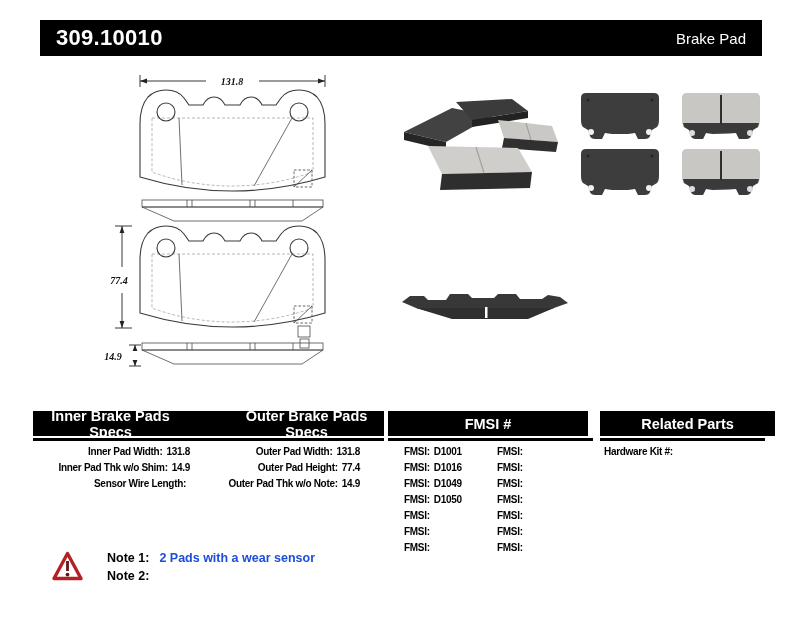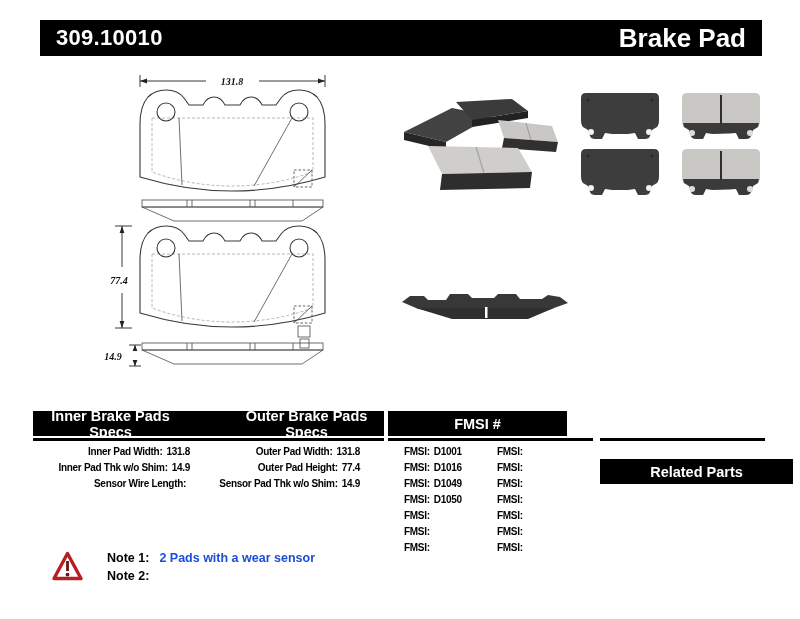--- a/index.html
+++ b/index.html
@@ -15,7 +15,7 @@
     justify-content:space-between; padding:0 16px;
   }
   .top-bar .part-no { font-size:22px; font-weight:bold; letter-spacing:0.3px; }
-  .top-bar .prod    { font-size:26px; font-weight:bold; }
+  .top-bar .prod    { font-size:15px; font-weight:normal; }
   
   .techdraw { position:absolute; left:40px; top:60px; width:330px; height:340px; }
   .line  { stroke:#3a3a3a; stroke-width:1.1; fill:none; }

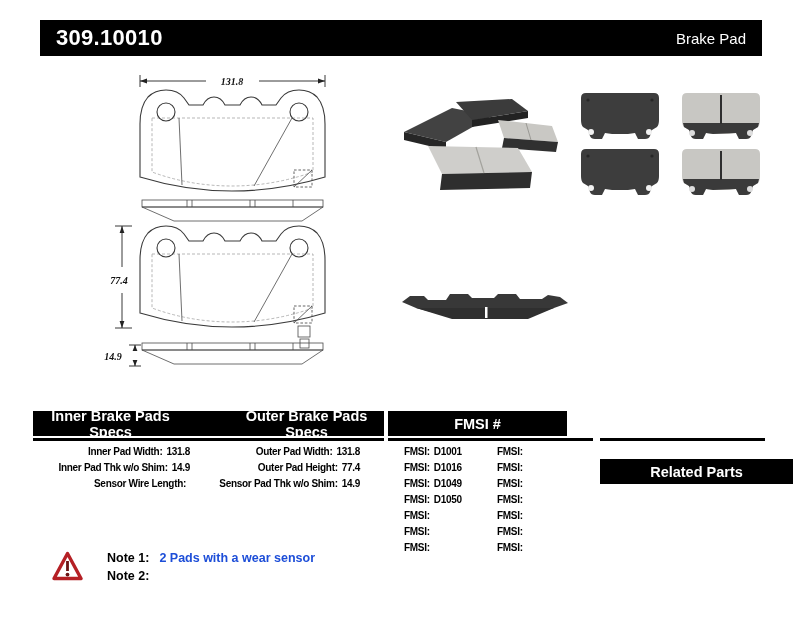--- a/index.html
+++ b/index.html
@@ -186,7 +186,7 @@
     <span>Inner Brake Pads Specs</span>
     <span>Outer Brake Pads Specs</span>
   </div>
-  <div class="th-bar" style="left:388px;width:179px;">
+  <div class="th-bar" style="left:388px;width:200px;">
     <span>FMSI #</span>
   </div>
   <div class="th-bar" style="left:600px;width:193px;margin-top:48px;">

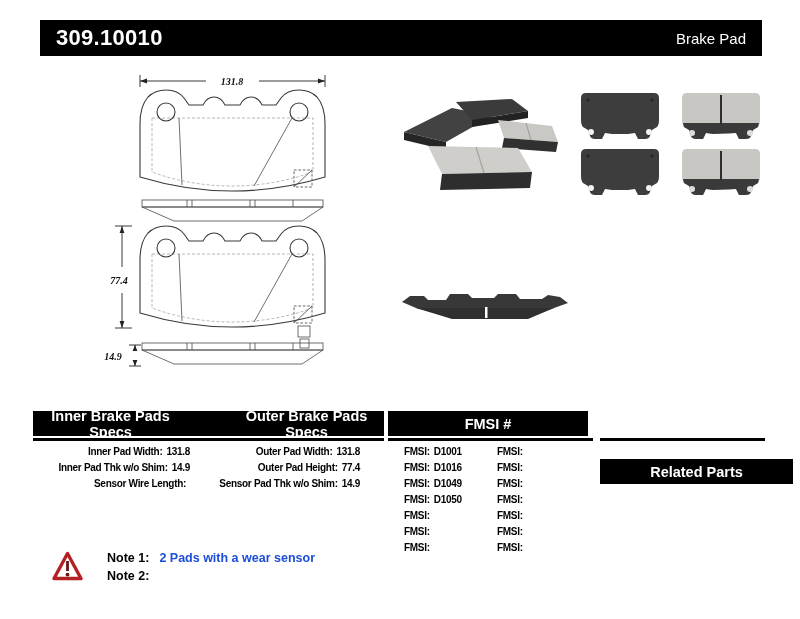--- a/index.html
+++ b/index.html
@@ -189,7 +189,7 @@
   <div class="th-bar" style="left:388px;width:200px;">
     <span>FMSI #</span>
   </div>
-  <div class="th-bar" style="left:600px;width:193px;margin-top:48px;">
+  <div class="th-bar" style="left:600px;width:175px;">
     <span>Related Parts</span>
   </div>
   <div class="th-rule" style="left:33px;width:351px;"></div>

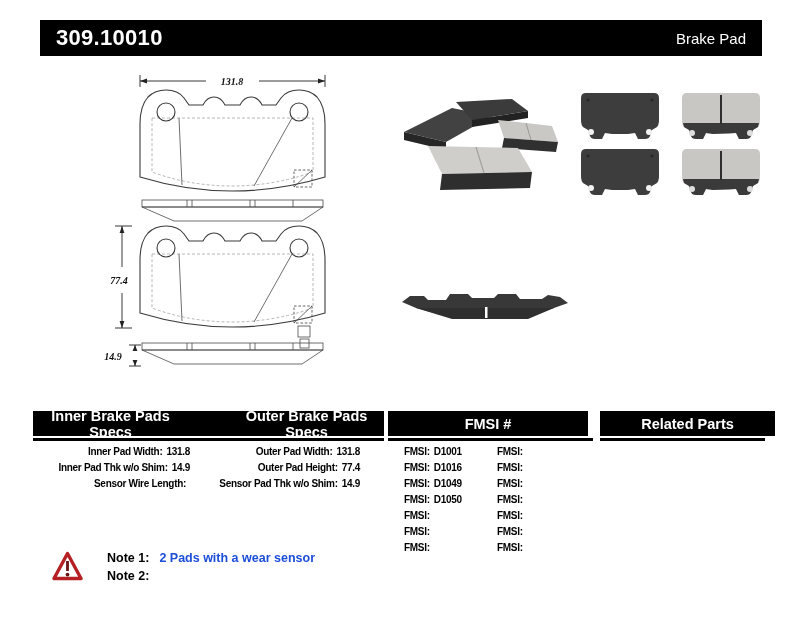--- a/index.html
+++ b/index.html
@@ -227,6 +227,11 @@
     <div class="spec-row"><span>FMSI:</span><span class="v"></span></div>
   </div>
 
+  <div class="spec-col" style="left:604px;width:160px;">
+    <div class="spec-row">
+      <span>Hardware Kit #:</span>
+    </div>
+  </div>
 
   <svg class="warn-icon" viewBox="0 0 31 31">
     <polygon points="15.5,2.5 29,27.5 2,27.5" fill="#ffffff" stroke="#b52025" stroke-width="3.4" stroke-linejoin="round"></polygon>

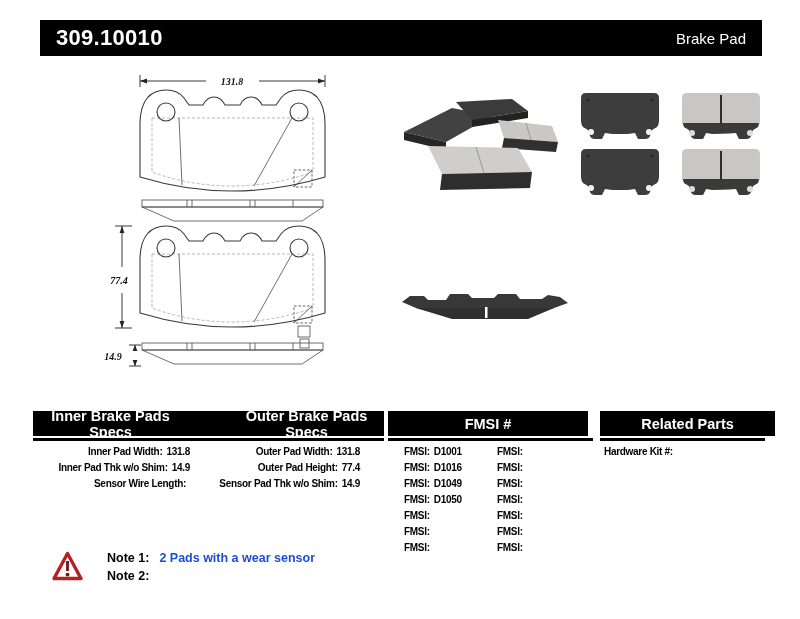--- a/index.html
+++ b/index.html
@@ -205,7 +205,7 @@
   <div class="spec-col right" style="left:200px;width:160px;">
     <div class="spec-row"><span>Outer Pad Width:</span><span class="v">131.8</span></div>
     <div class="spec-row"><span>Outer Pad Height:</span><span class="v">77.4</span></div>
-    <div class="spec-row"><span>Sensor Pad Thk w/o Shim:</span><span class="v">14.9</span></div>
+    <div class="spec-row"><span>Outer Pad Thk w/o Note:</span><span class="v">14.9</span></div>
   </div>
 
   <div class="spec-col" style="left:392px;width:100px;margin-left:12px;">

